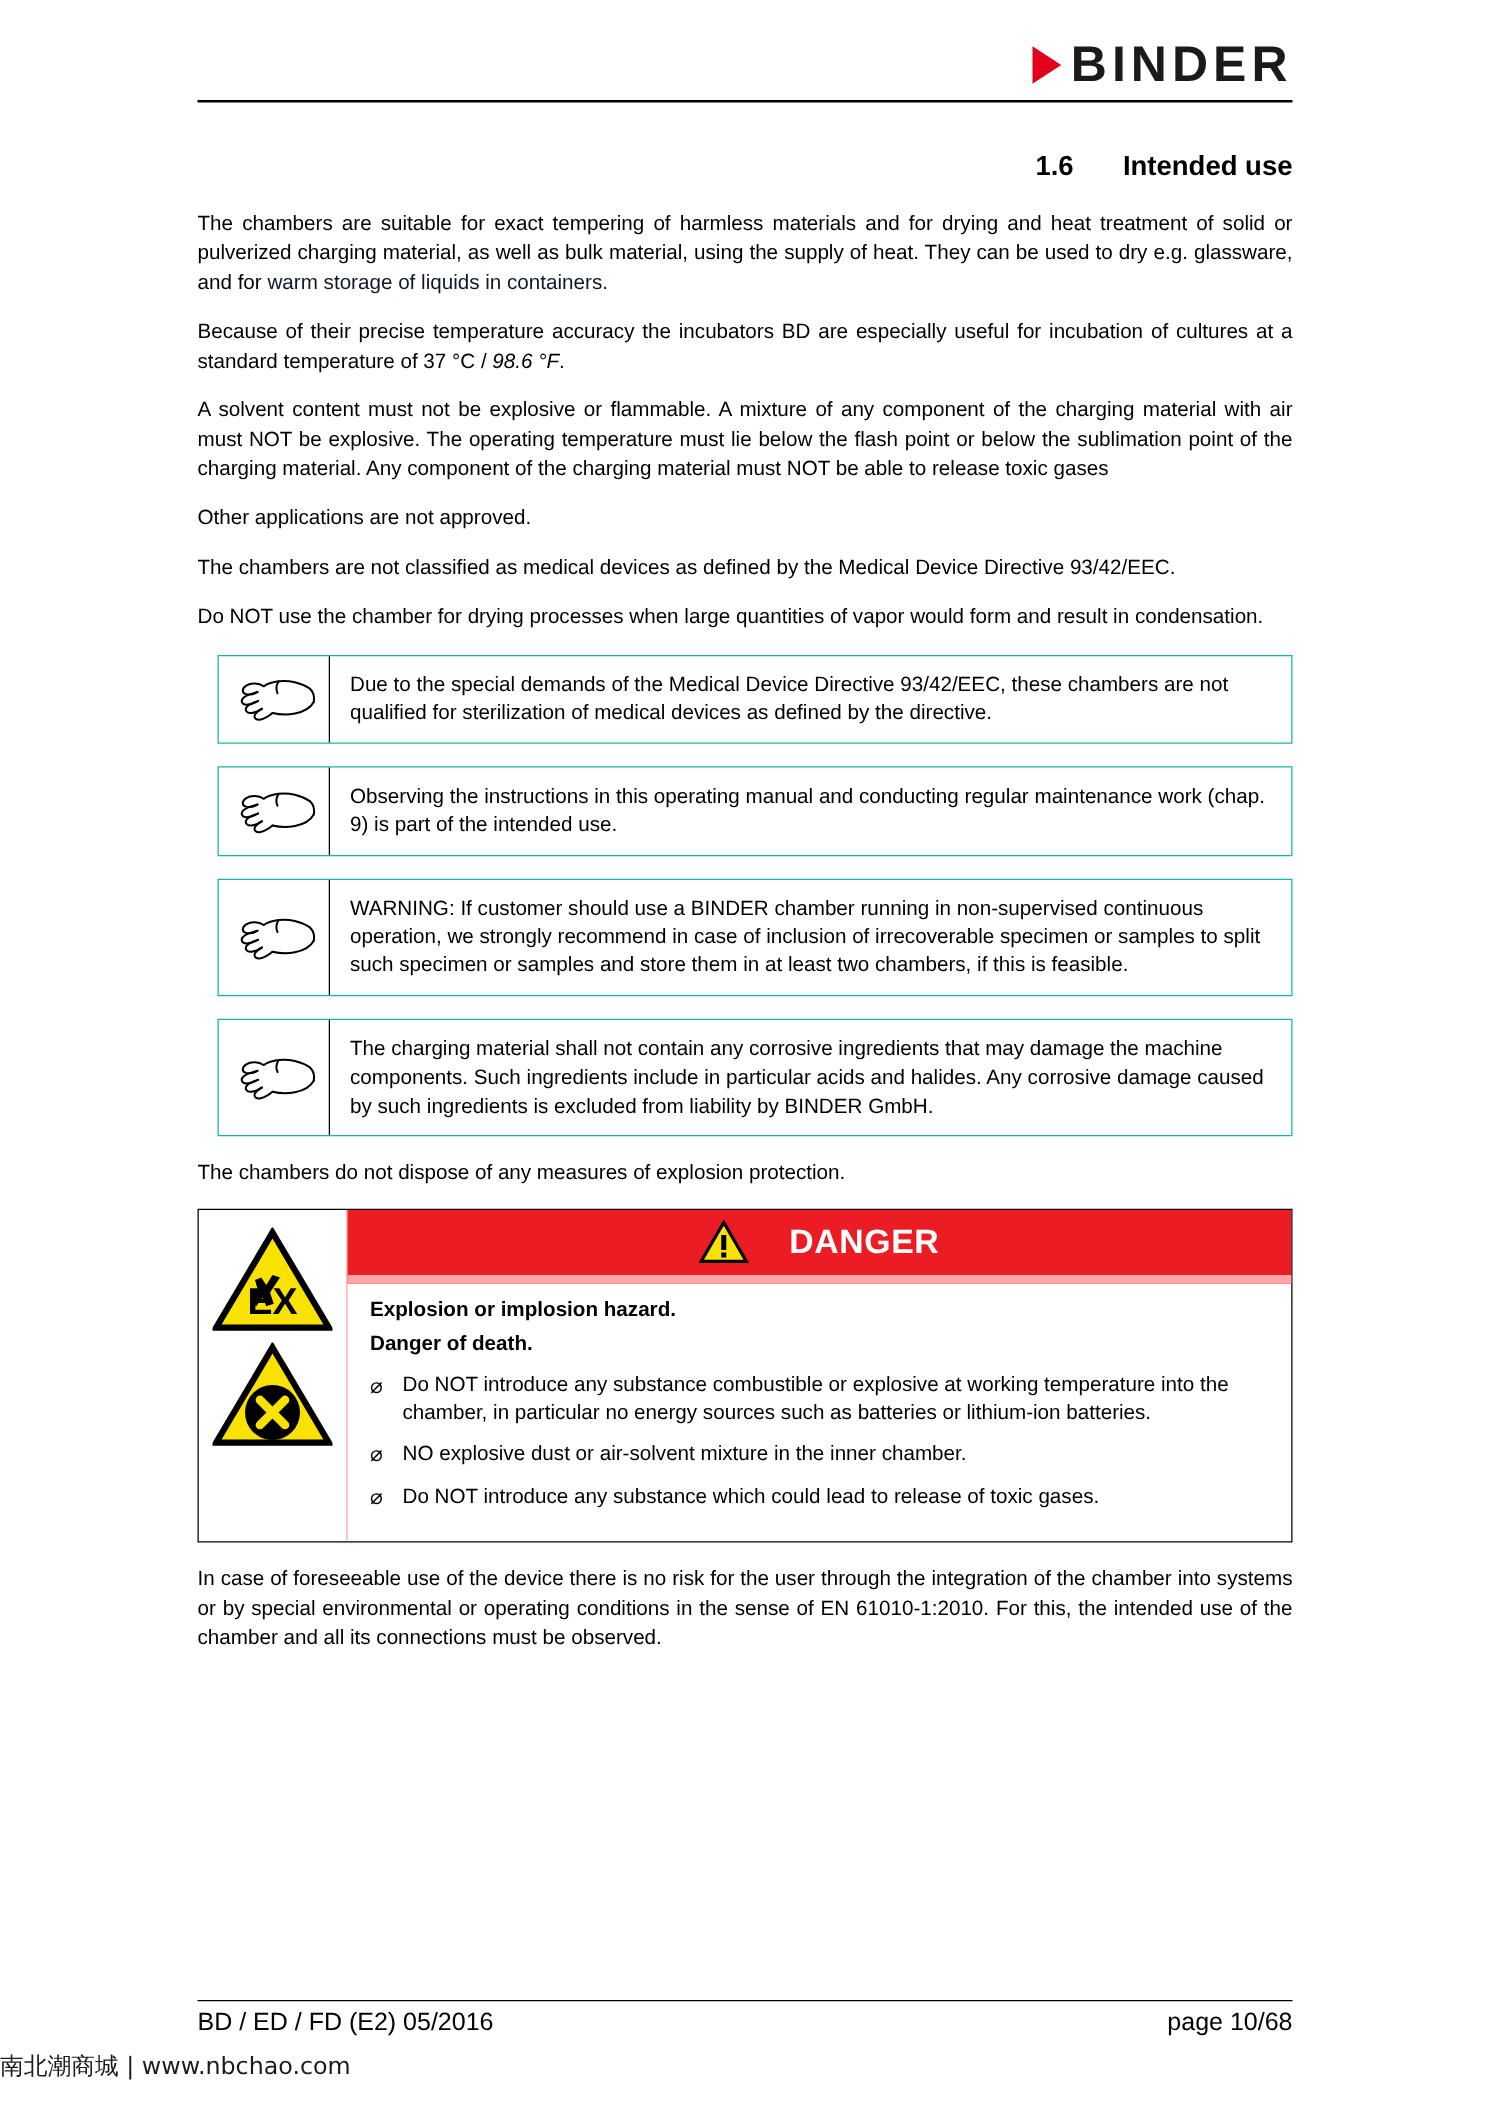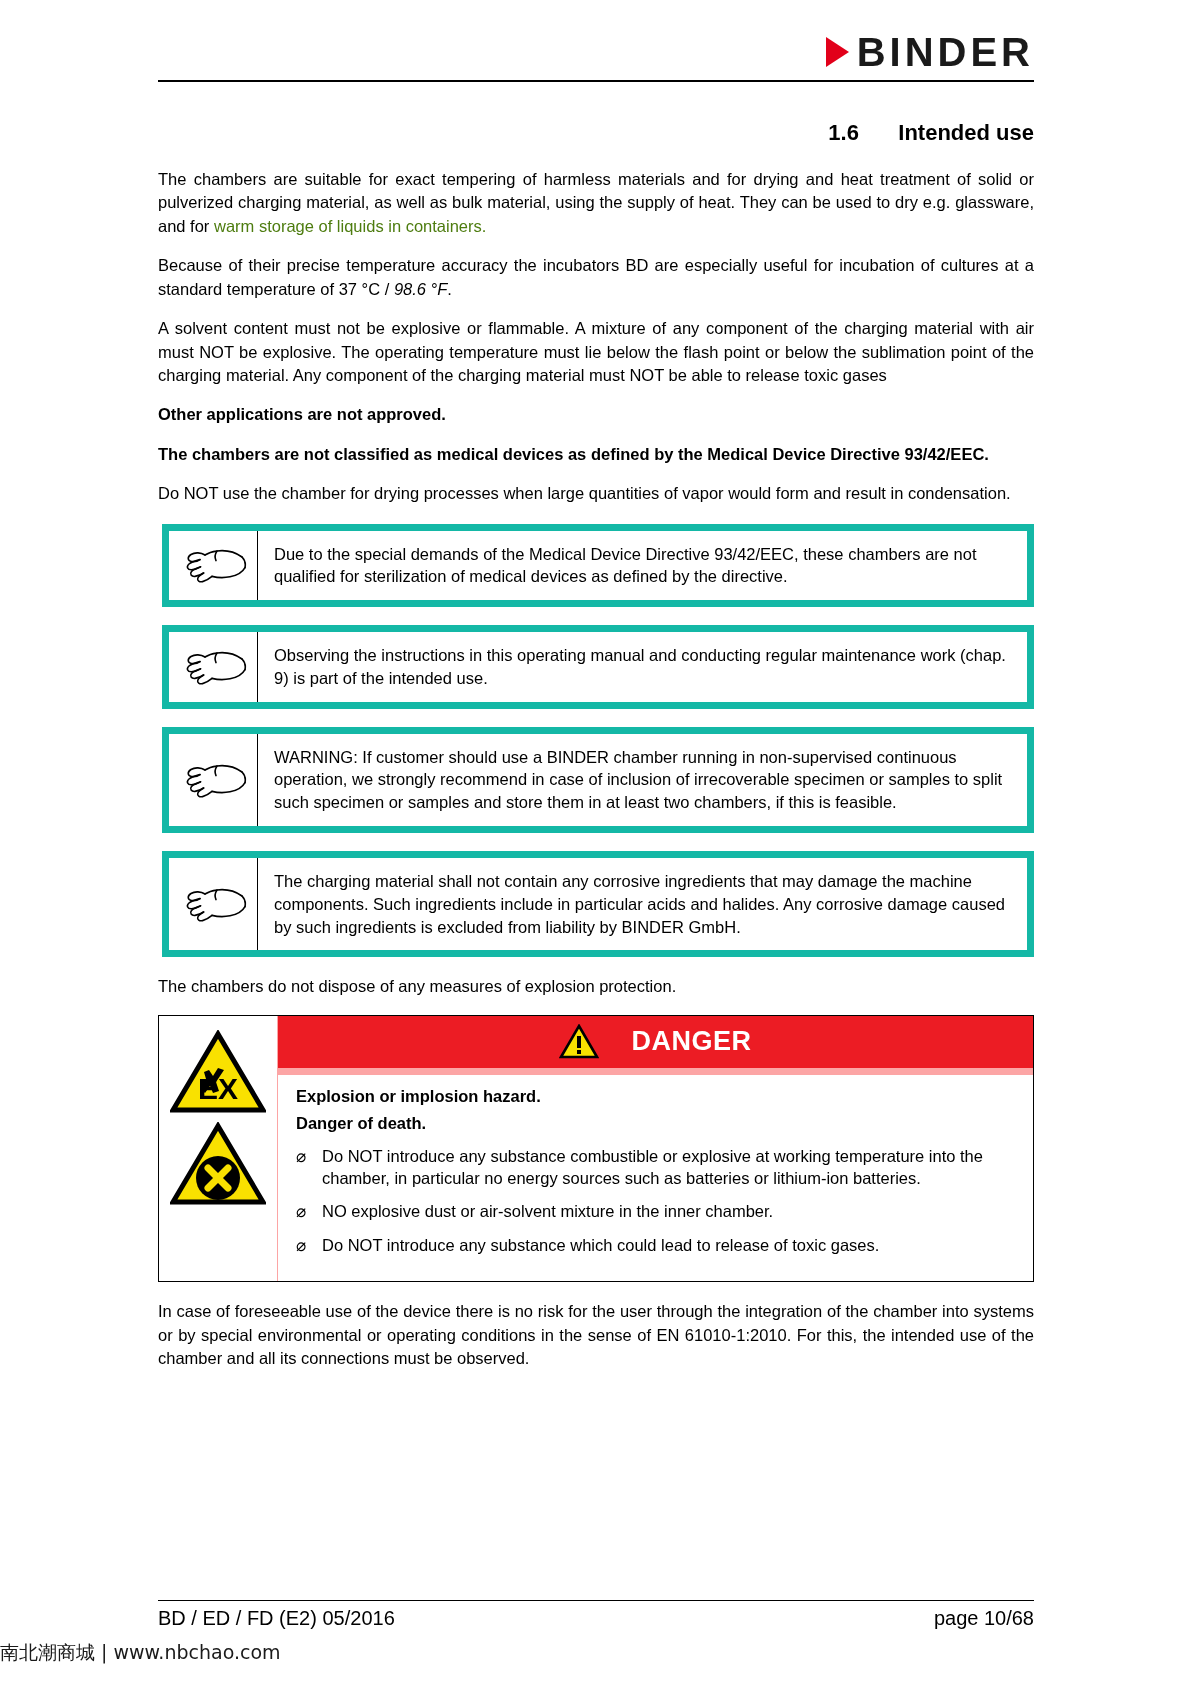--- a/index.html
+++ b/index.html
@@ -85,7 +85,7 @@
   p.bold {
     font-weight: bold;
   }
-  .greytext { color: #4d7c0f; }
+  .greytext { color: #0f172a; }
   .ital { font-style: italic; }
   
   .notebox {

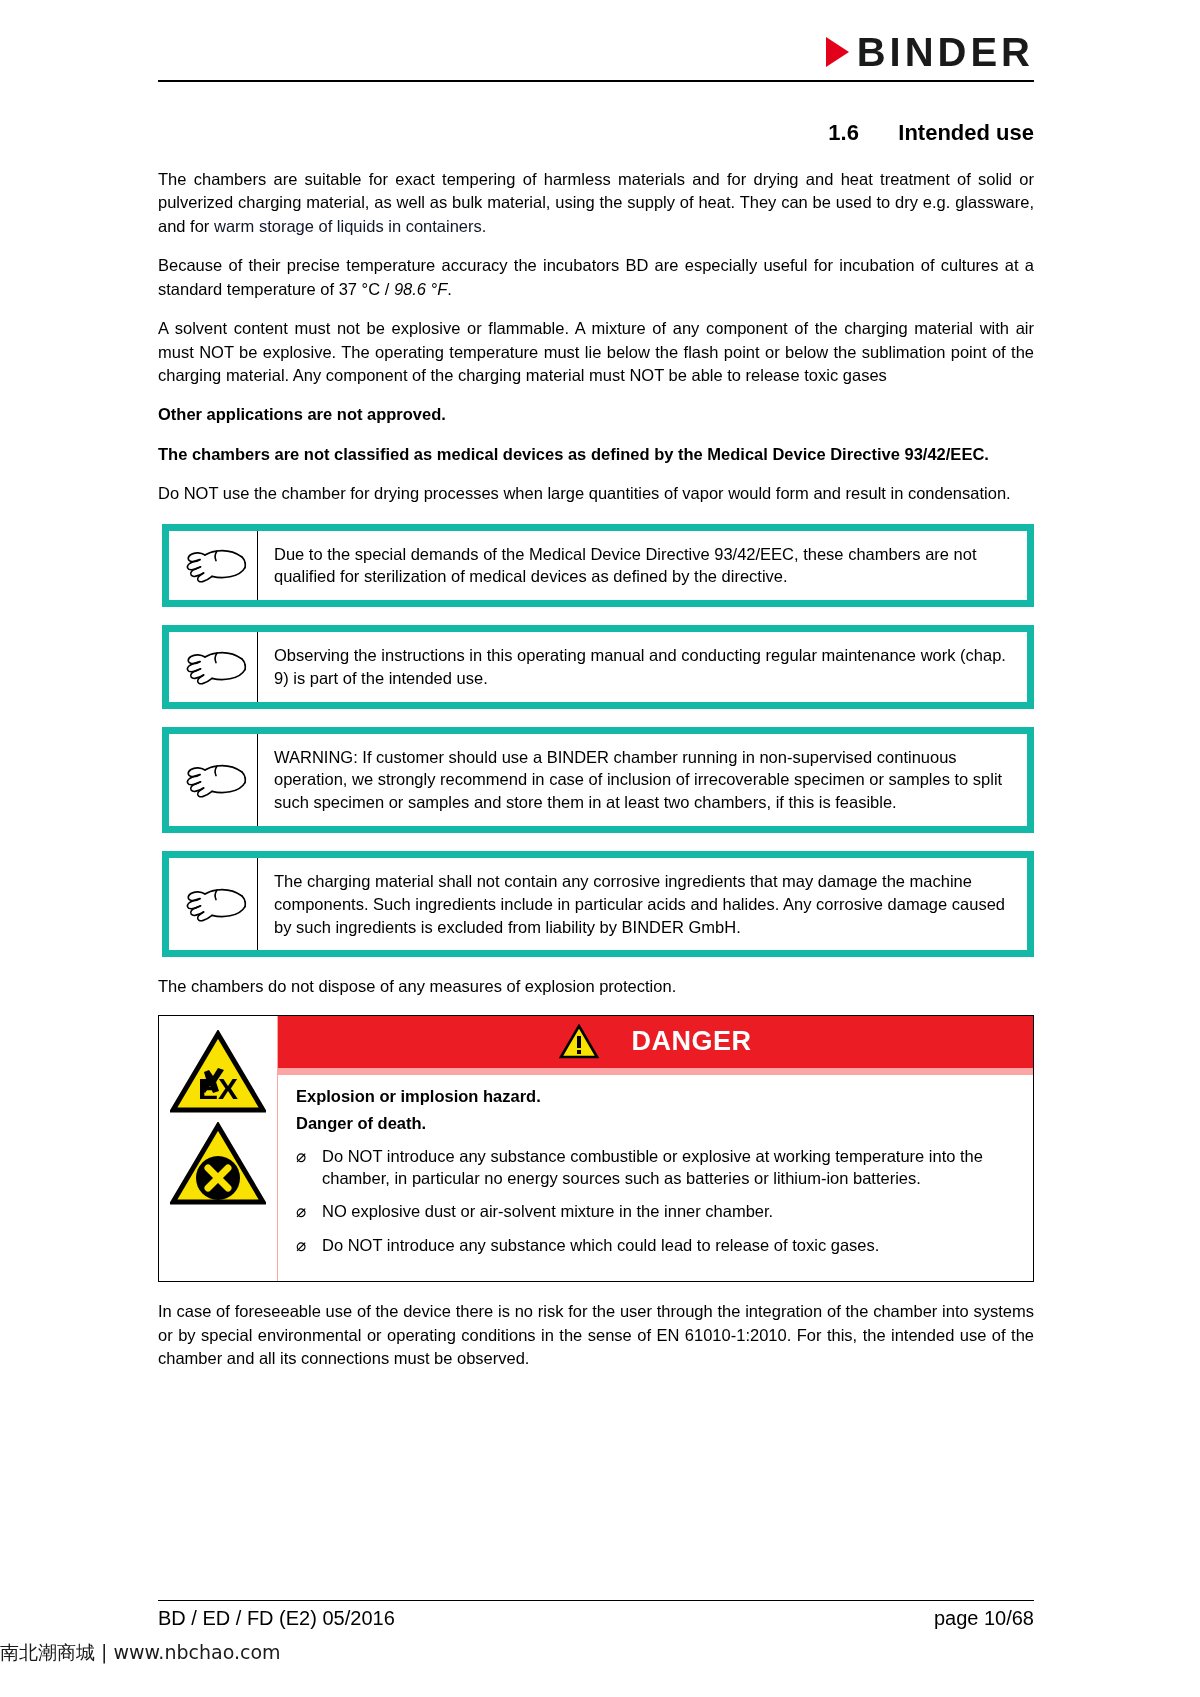--- a/index.html
+++ b/index.html
@@ -83,7 +83,7 @@
   }
   p.body.last { margin-bottom: 18px; }
   p.bold {
-    font-weight: bold;
+    font-weight: normal;
   }
   .greytext { color: #0f172a; }
   .ital { font-style: italic; }

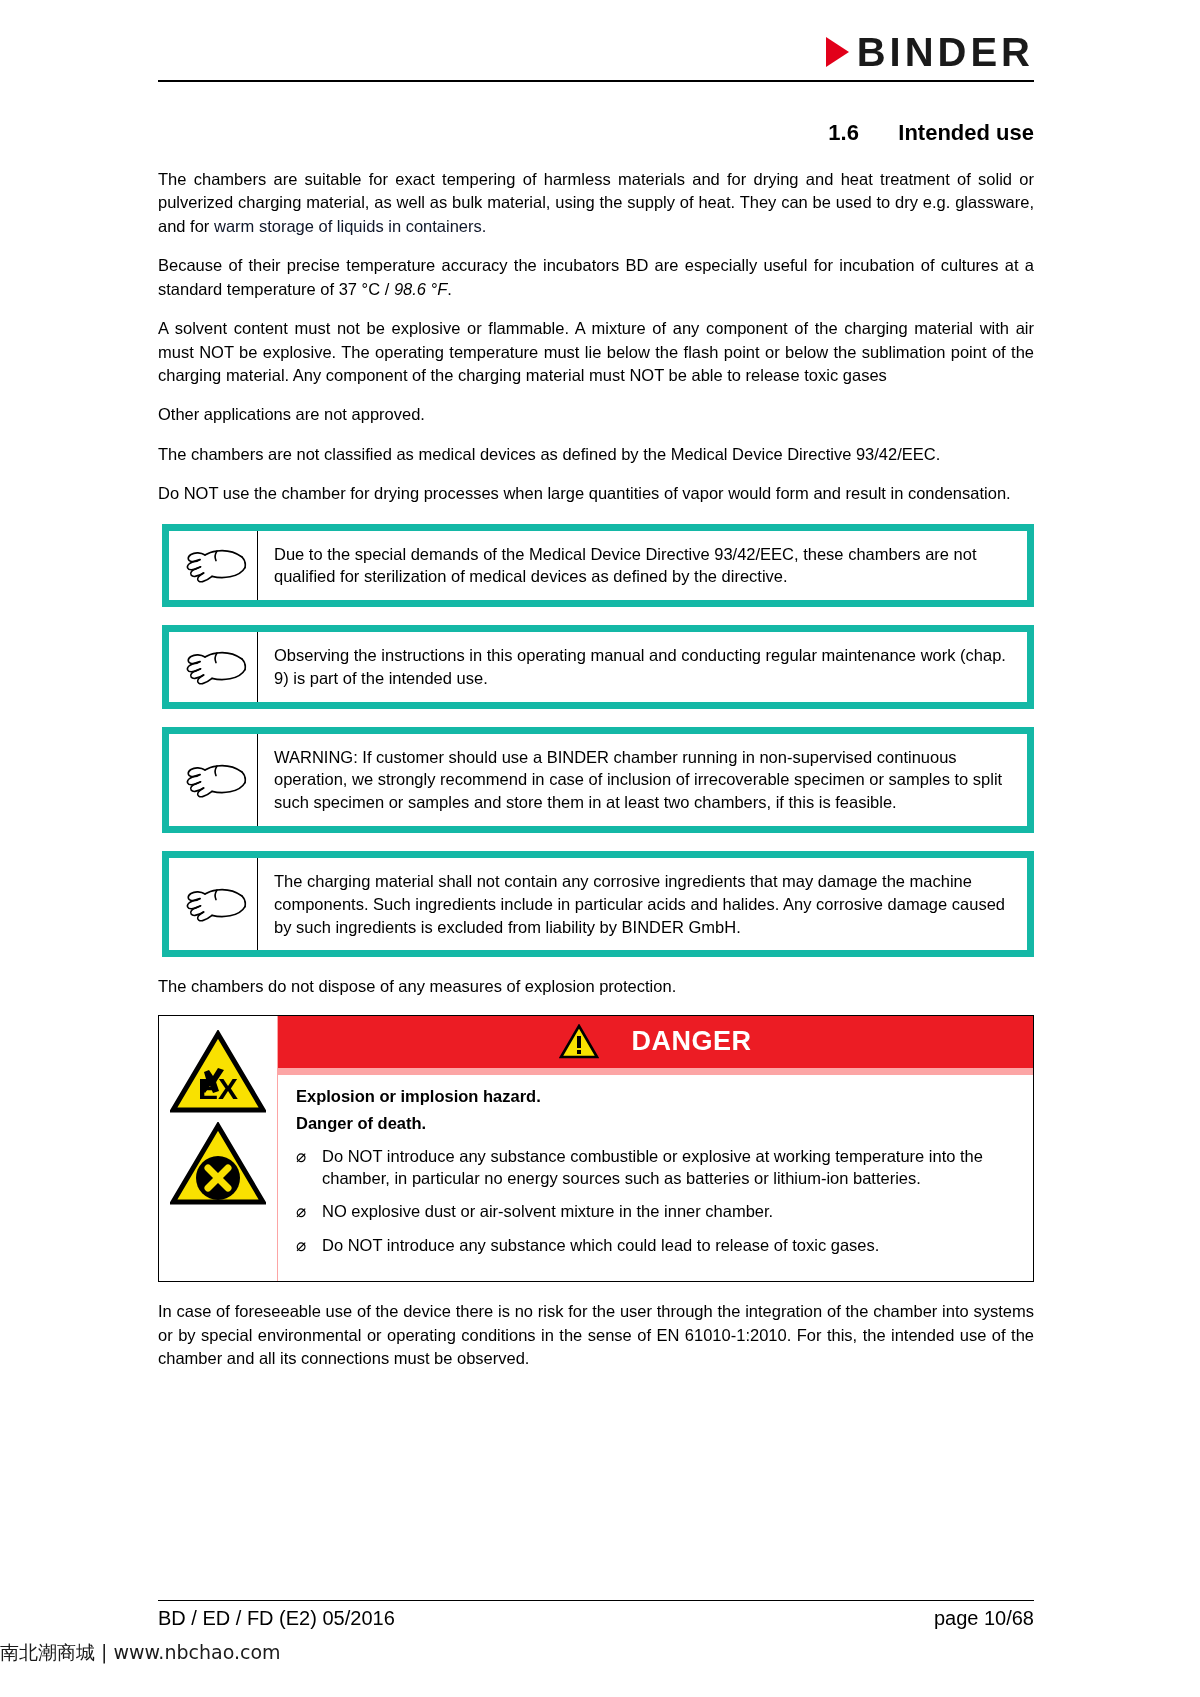--- a/index.html
+++ b/index.html
@@ -89,9 +89,9 @@
   .ital { font-style: italic; }
   
   .notebox {
-    border: 7px solid #14b8a6;
-    display: flex;
-    margin: 0 0 18px 4px;
+    border: 1px solid #14b8a6;
+    display: flex;
+    margin: 0 0 18px 16px;
     box-sizing: border-box;
     justify-content: center;
   }

